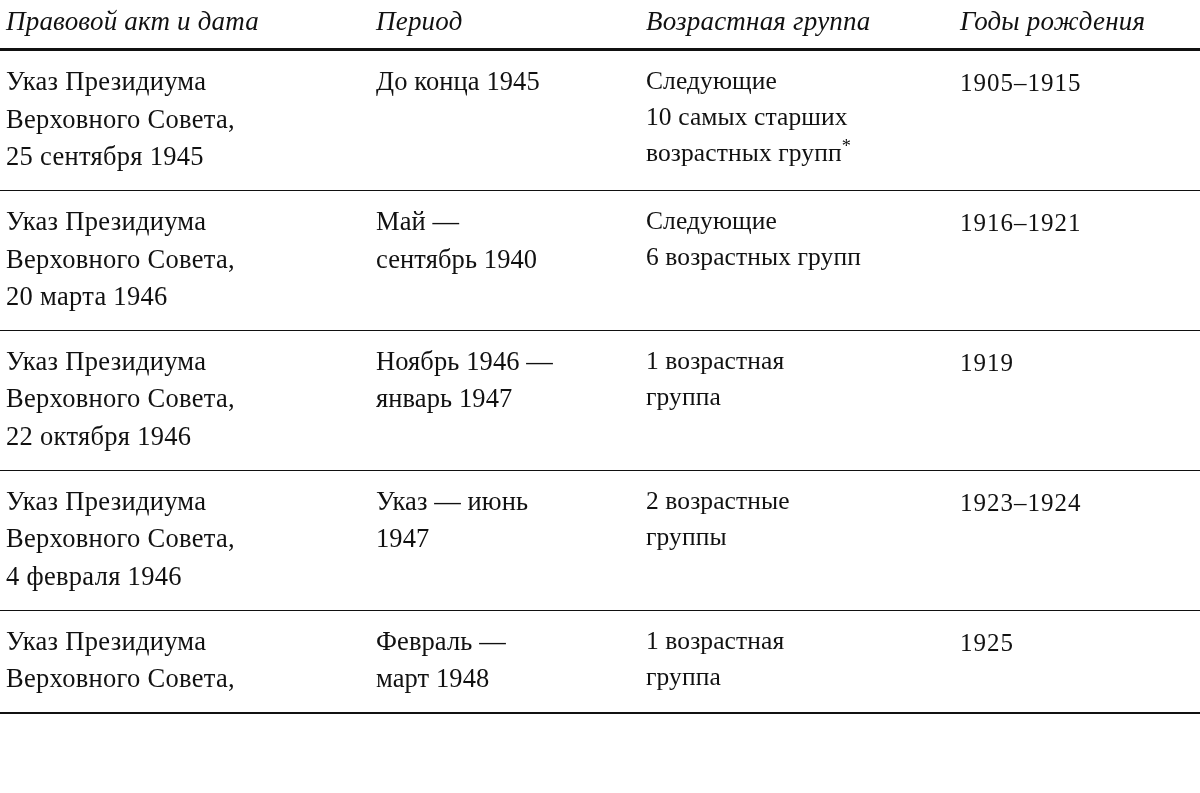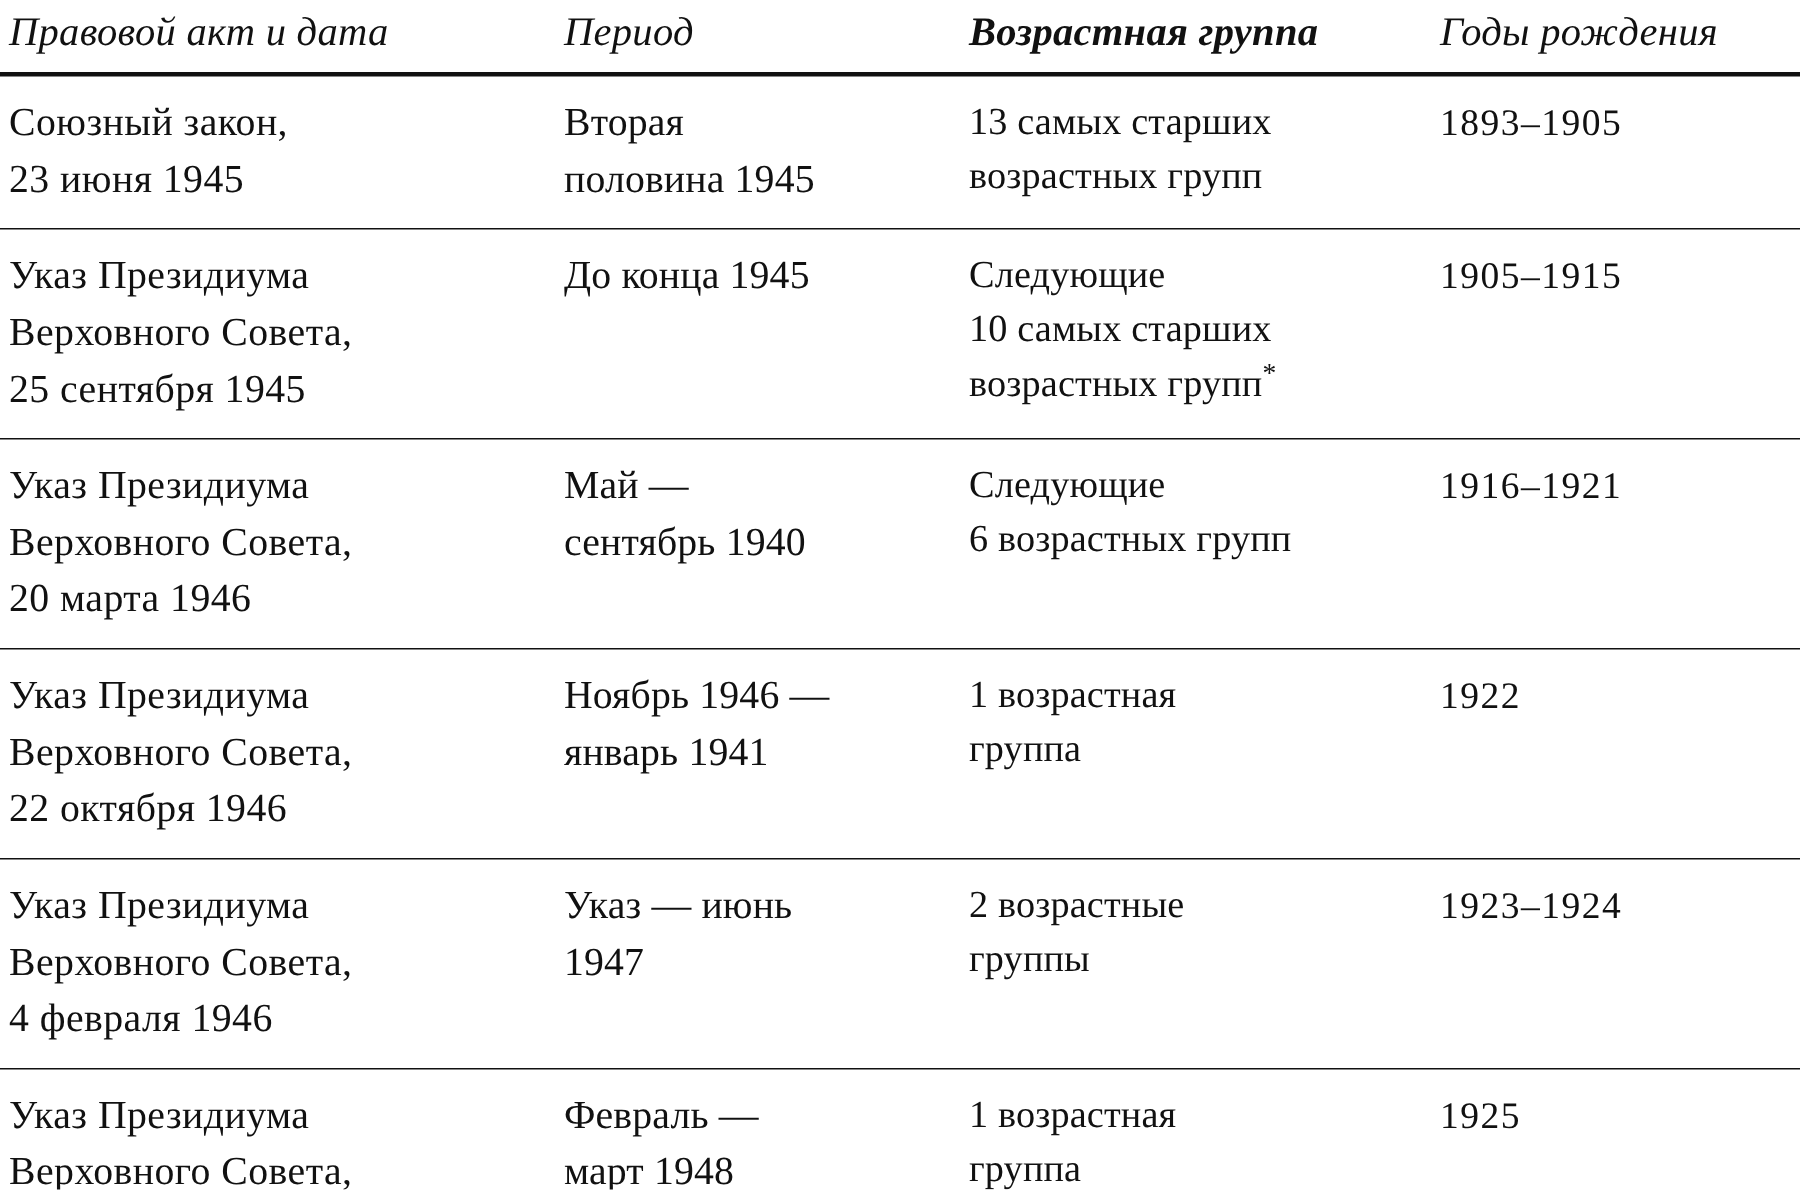--- a/index.html
+++ b/index.html
@@ -42,7 +42,7 @@
     border-bottom: 3px solid #111111;
   }
   thead th.col-period { padding-left: 10px; }
-  thead th.col-age { padding-left: 12px; font-weight: bold; }
+  thead th.col-age { padding-left: 12px; }
   thead th.col-years { padding-left: 14px; }
 
   tbody td {

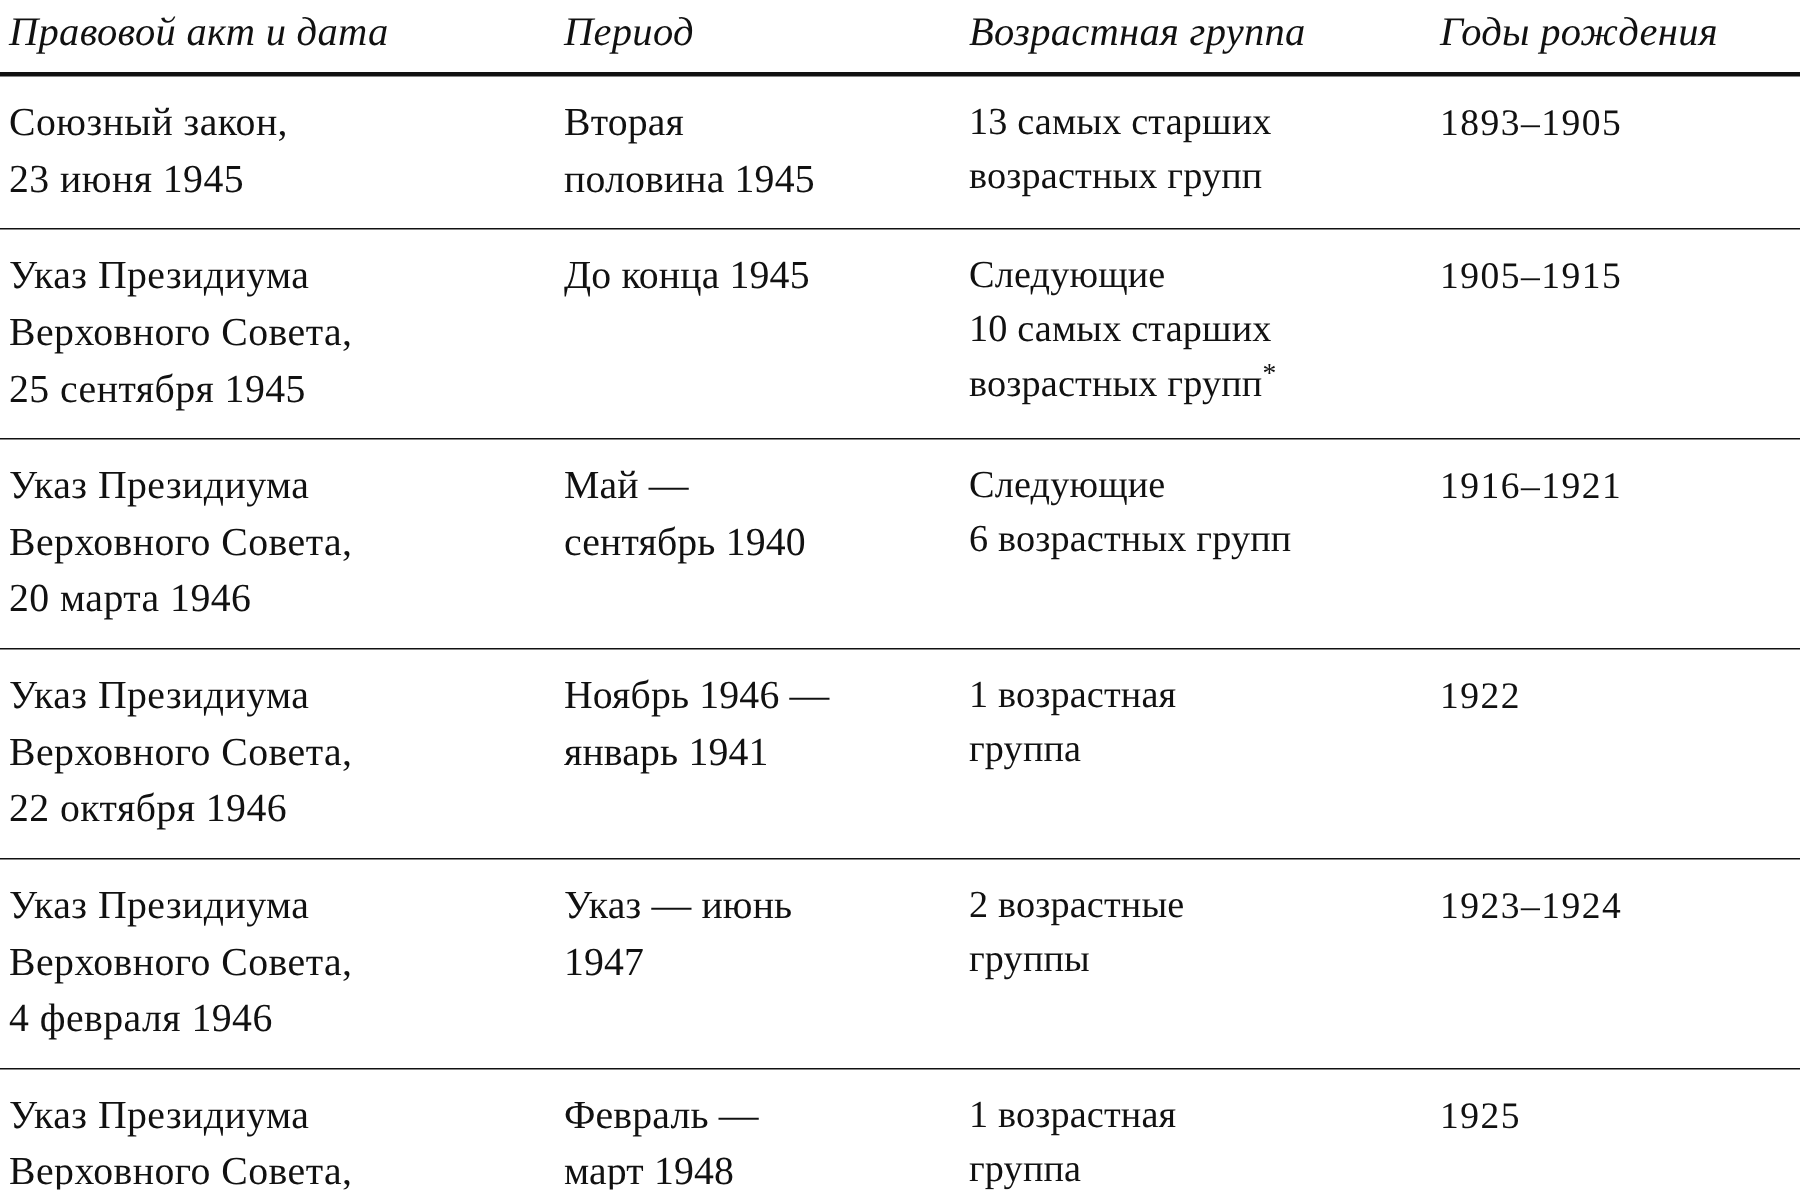--- a/index.html
+++ b/index.html
@@ -92,21 +92,6 @@
       </tr>
     </thead>
     <tbody>
-      <tr>
-        <td class="col-act">
-          <span class="cell-line">Союзный закон,</span>
-          <span class="cell-line">23 июня 1945</span>
-        </td>
-        <td class="col-period">
-          <span class="cell-line">Вторая</span>
-          <span class="cell-line">половина 1945</span>
-        </td>
-        <td class="col-age">
-          <span class="cell-line">13 самых старших</span>
-          <span class="cell-line">возрастных групп</span>
-        </td>
-        <td class="col-years">1893–1905</td>
-      </tr>
 
       <tr>
         <td class="col-act">

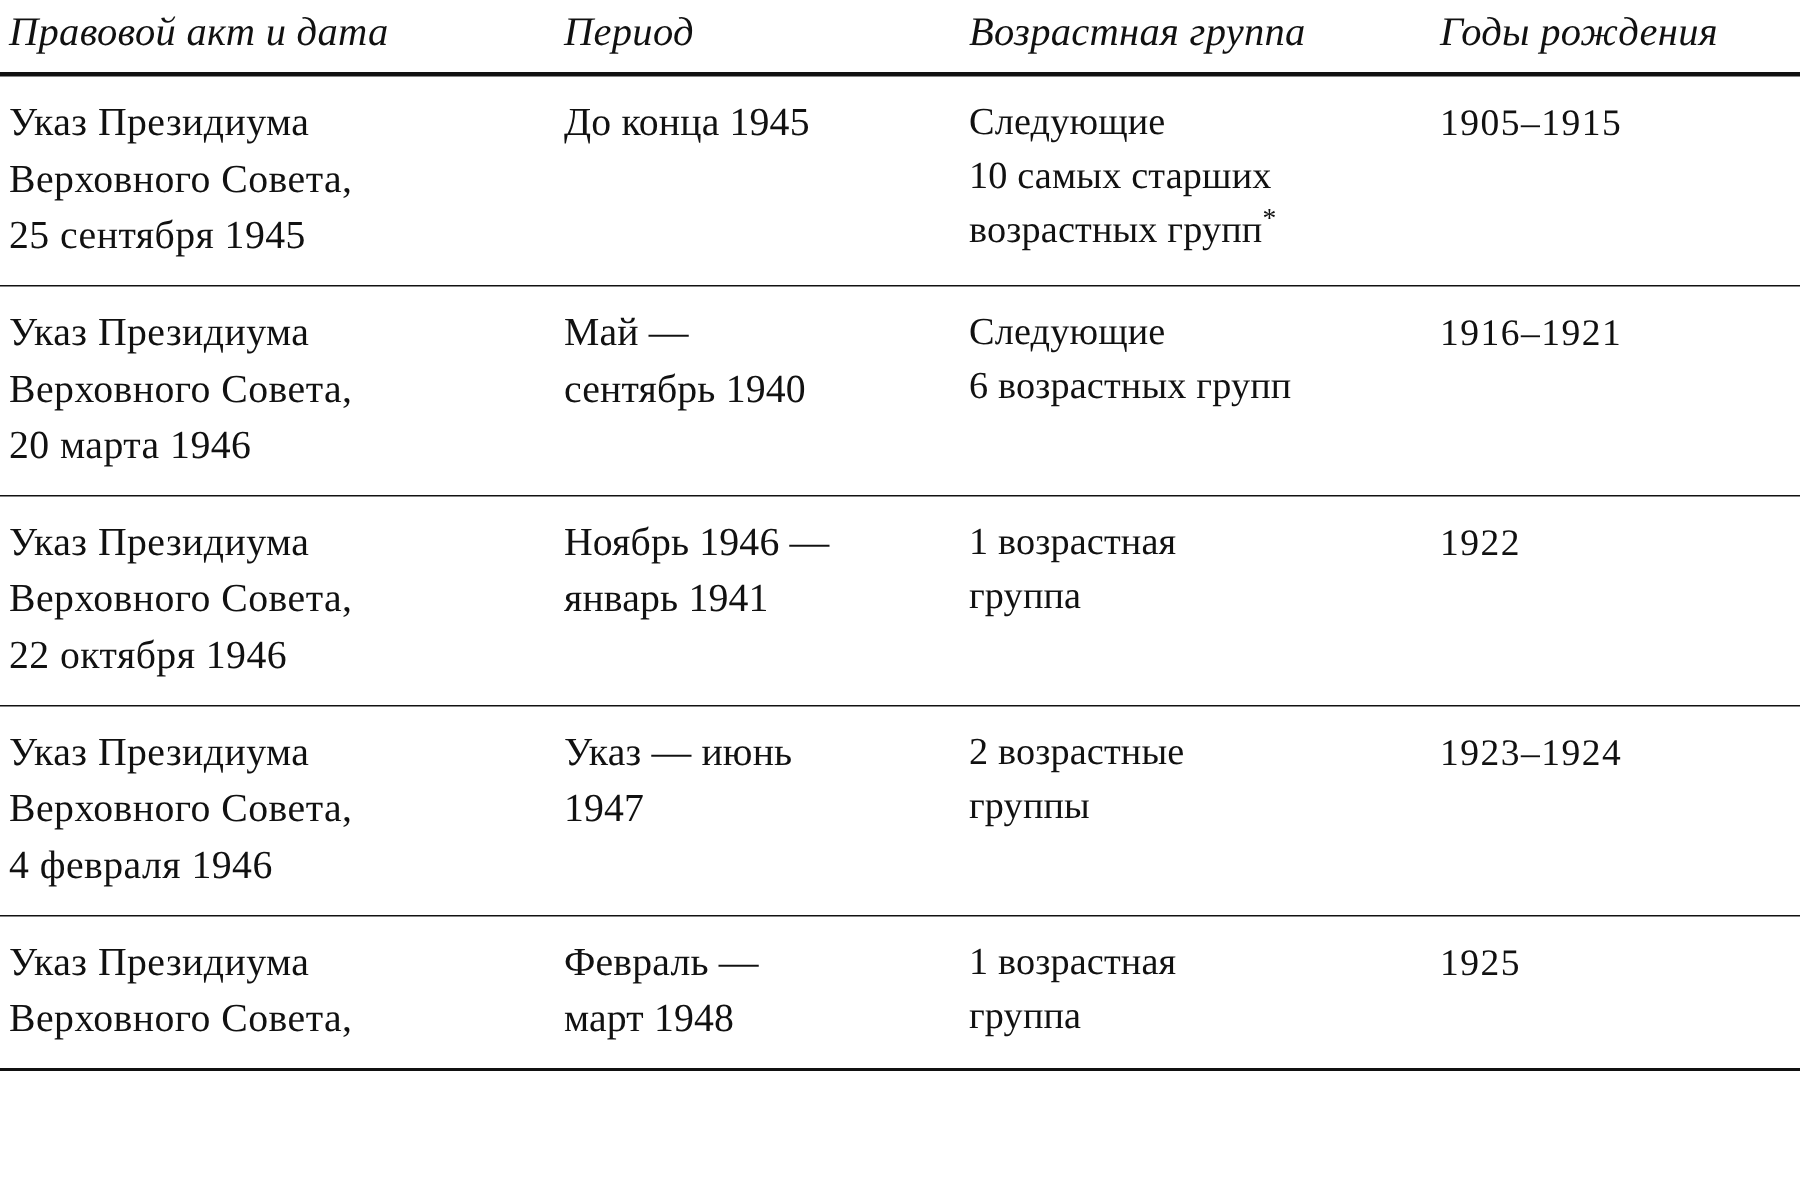--- a/index.html
+++ b/index.html
@@ -141,7 +141,7 @@
           <span class="cell-line">1 возрастная</span>
           <span class="cell-line">группа</span>
         </td>
-        <td class="col-years">1922</td>
+        <td class="col-years">1919</td>
       </tr>
 
       <tr>

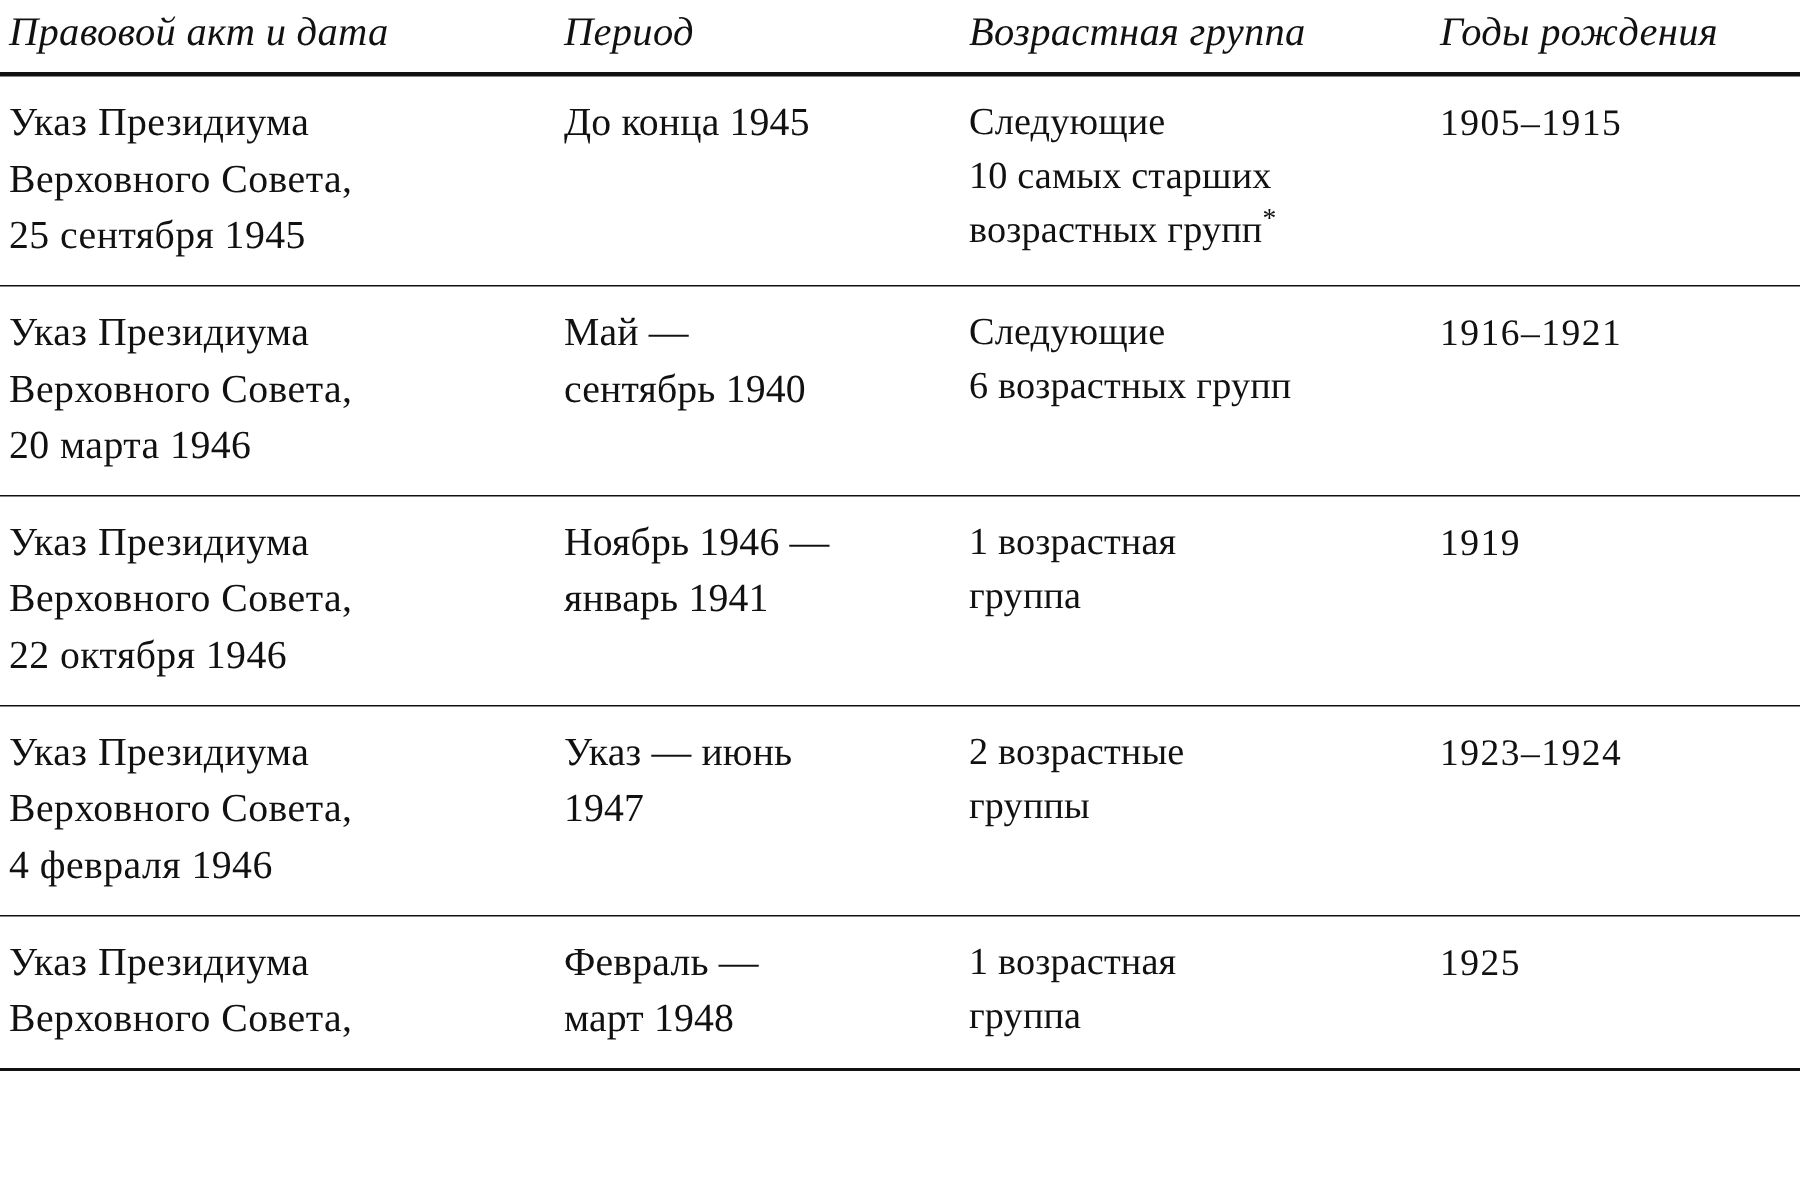--- a/index.html
+++ b/index.html
@@ -135,7 +135,7 @@
         </td>
         <td class="col-period">
           <span class="cell-line">Ноябрь 1946 —</span>
-          <span class="cell-line">январь 1941</span>
+          <span class="cell-line">январь 1947</span>
         </td>
         <td class="col-age">
           <span class="cell-line">1 возрастная</span>

